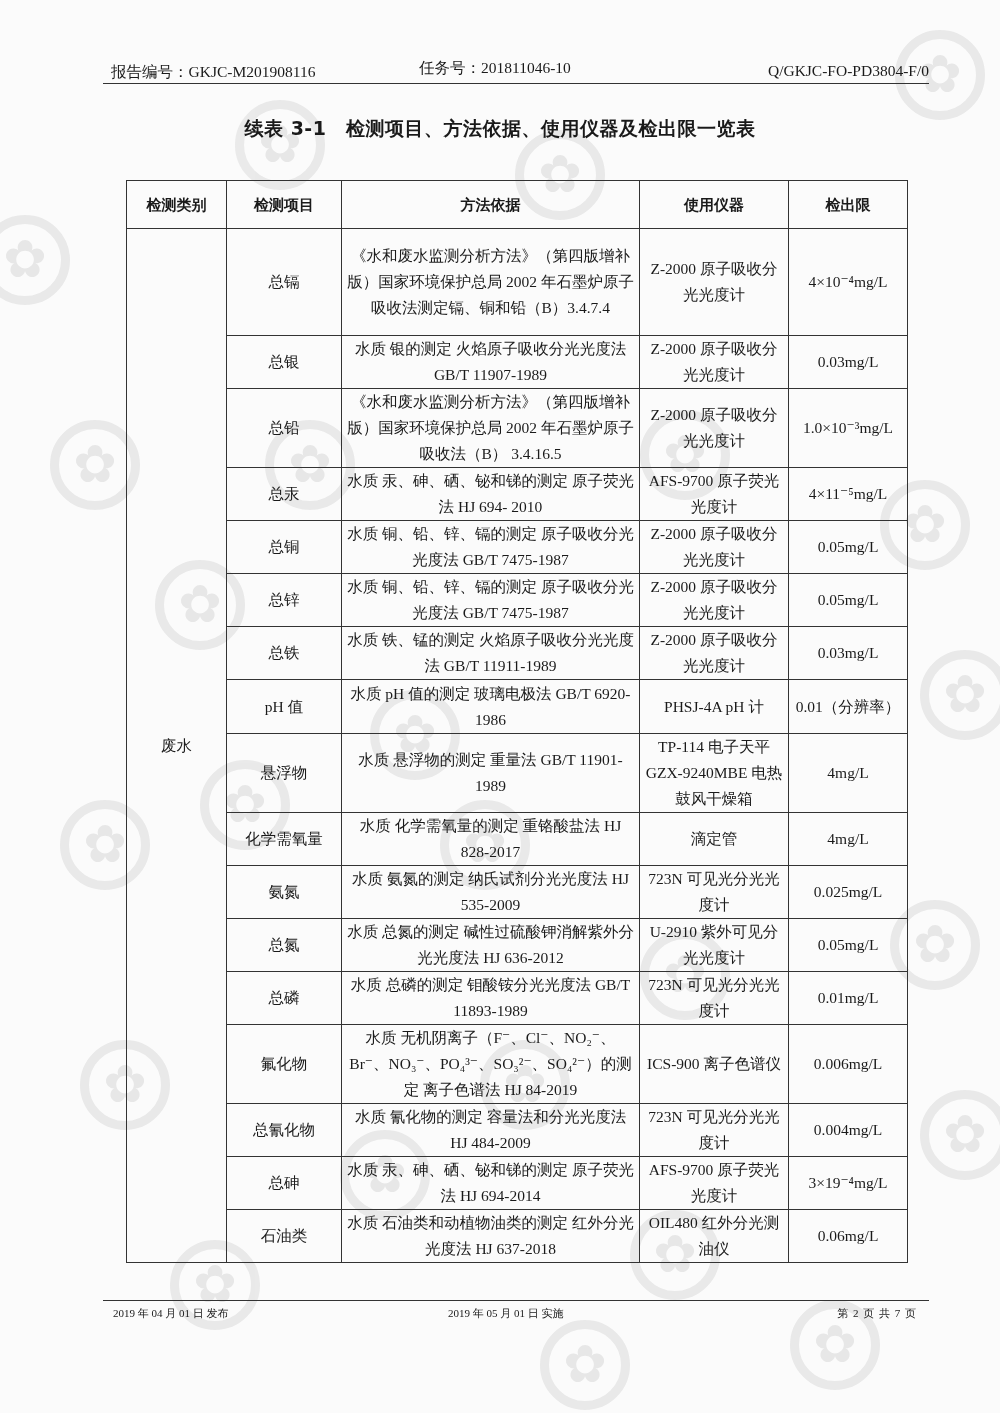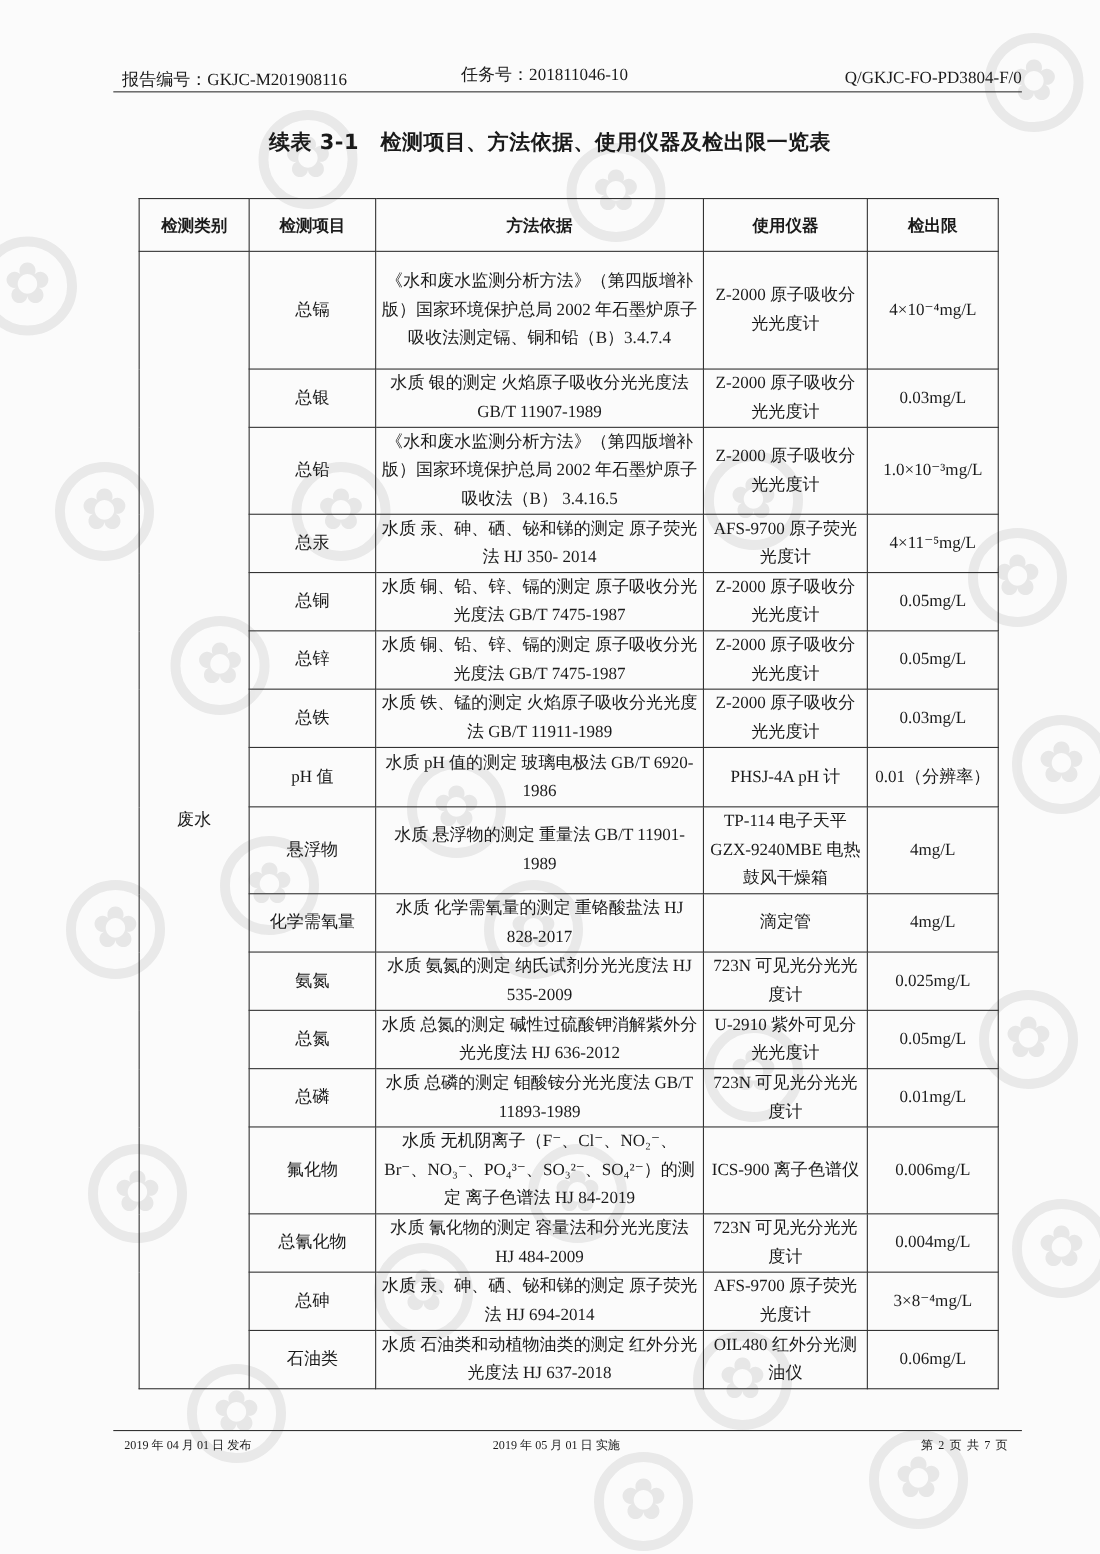--- a/index.html
+++ b/index.html
@@ -119,7 +119,7 @@
     </tr>
     <tr style="height:53px">
       <td>总汞</td>
-      <td>水质 汞、砷、硒、铋和锑的测定 原子荧光法 HJ 350- 2014</td>
+      <td>水质 汞、砷、硒、铋和锑的测定 原子荧光法 HJ 694- 2010</td>
       <td>AFS-9700 原子荧光光度计</td>
       <td>4×11⁻⁵mg/L</td>
     </tr>

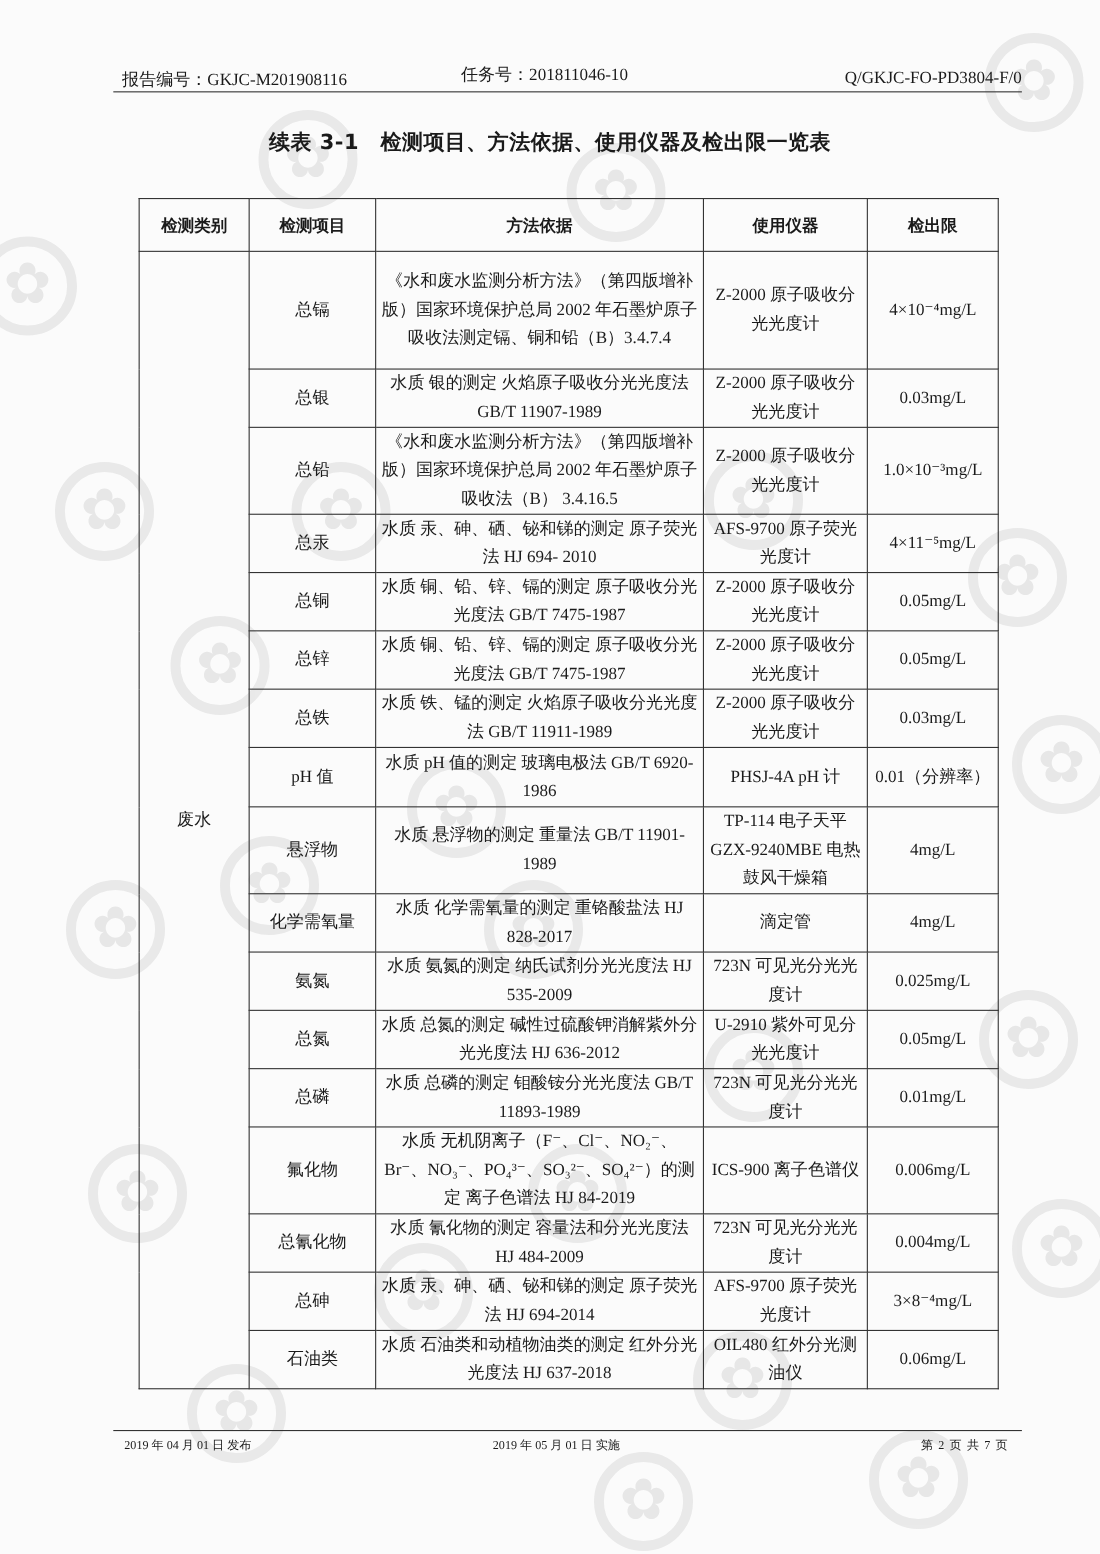--- a/index.html
+++ b/index.html
@@ -193,7 +193,7 @@
       <td>总砷</td>
       <td>水质 汞、砷、硒、铋和锑的测定 原子荧光法 HJ 694-2014</td>
       <td>AFS-9700 原子荧光光度计</td>
-      <td>3×8⁻⁴mg/L</td>
+      <td>3×19⁻⁴mg/L</td>
     </tr>
     <tr style="height:52px">
       <td>石油类</td>

